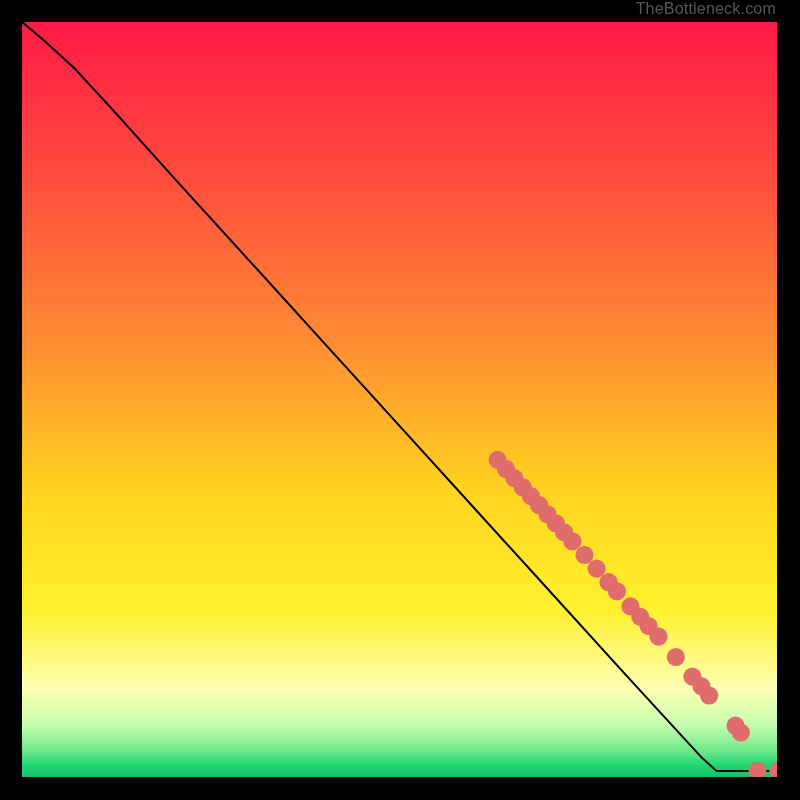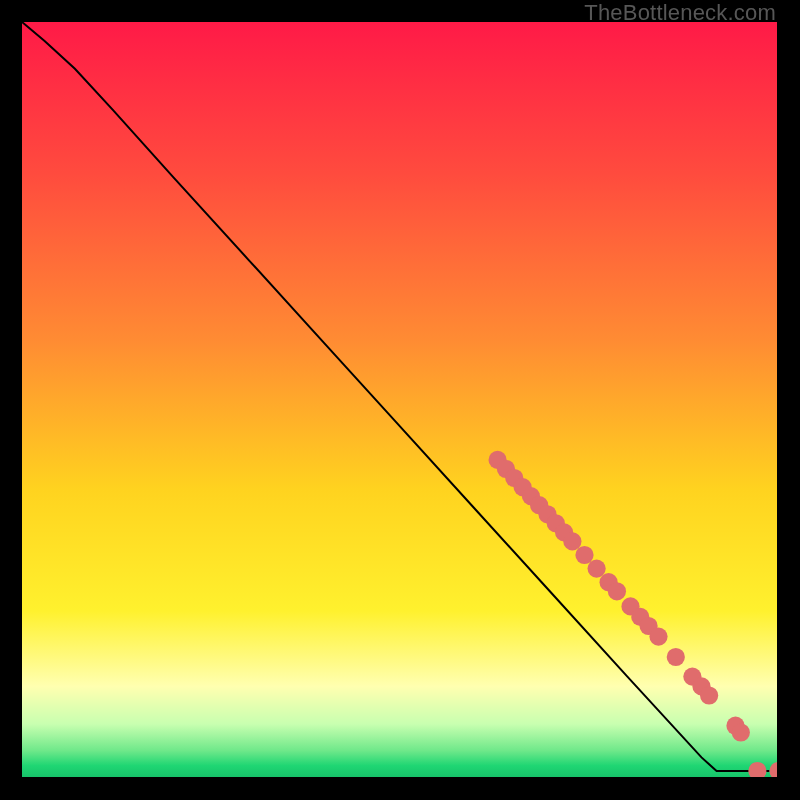--- a/index.html
+++ b/index.html
@@ -24,7 +24,7 @@
     top: 0px;
     right: 24px;
     color: #575757;
-    font-size: 22px;
+    font-size: 16px;
     font-weight: 500;
     letter-spacing: 0.2px;
   }

